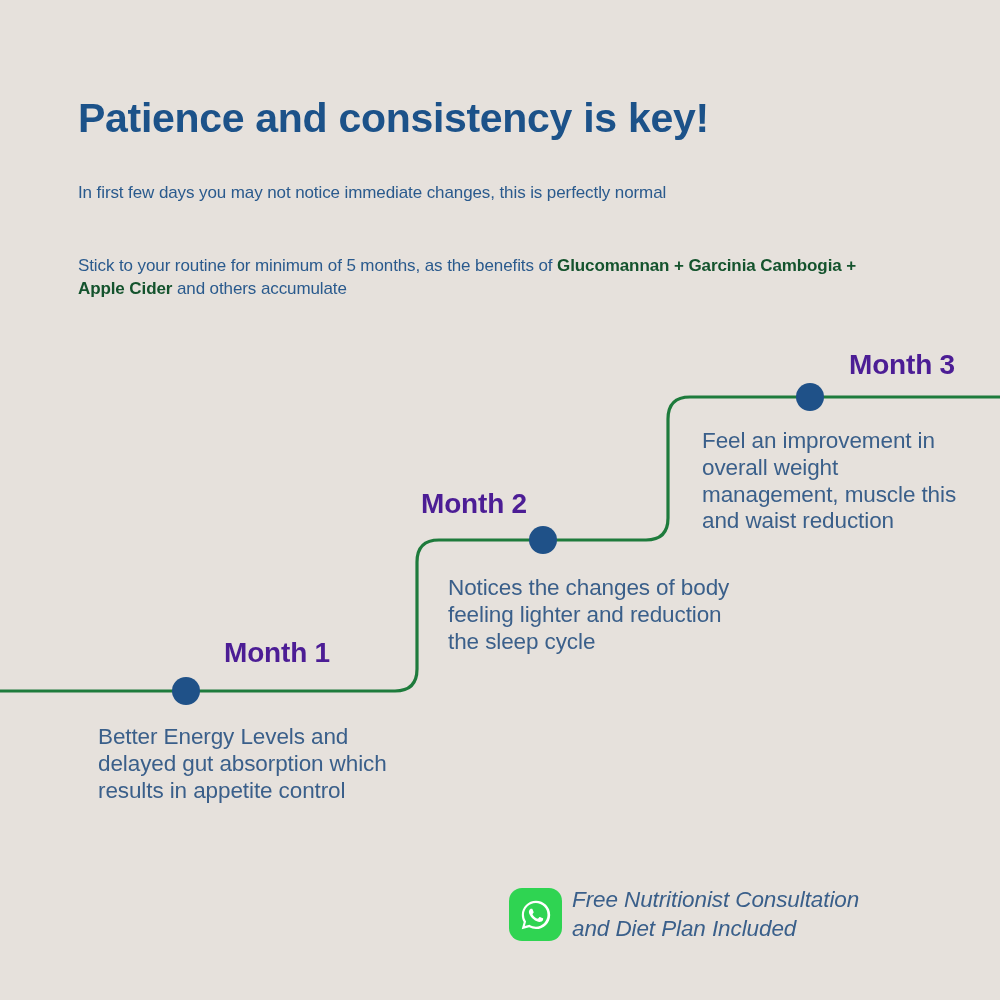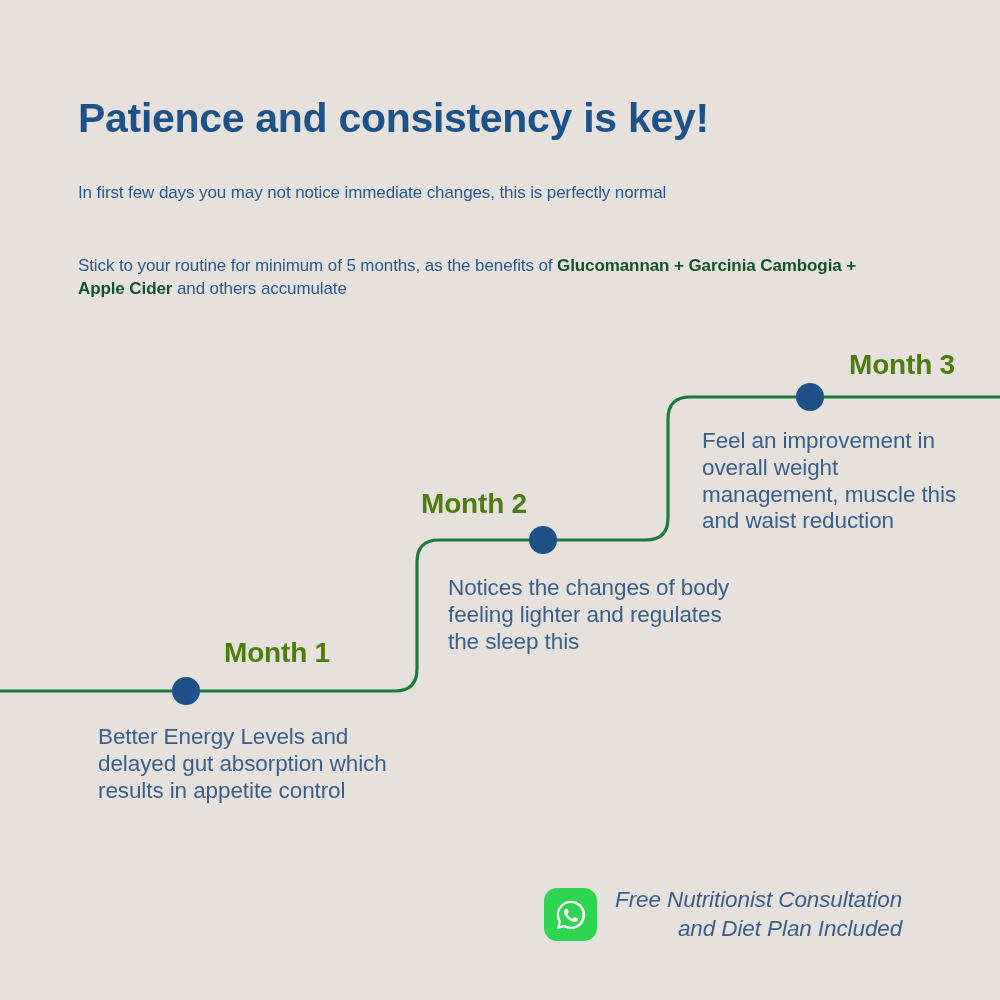--- a/index.html
+++ b/index.html
@@ -70,7 +70,7 @@
     position: absolute;
     font-size: 28px;
     font-weight: 700;
-    color: #4d7c0f;
+    color: #4c1d95;
     letter-spacing: -0.2px;
     white-space: nowrap;
     transform: translateX(-100%);

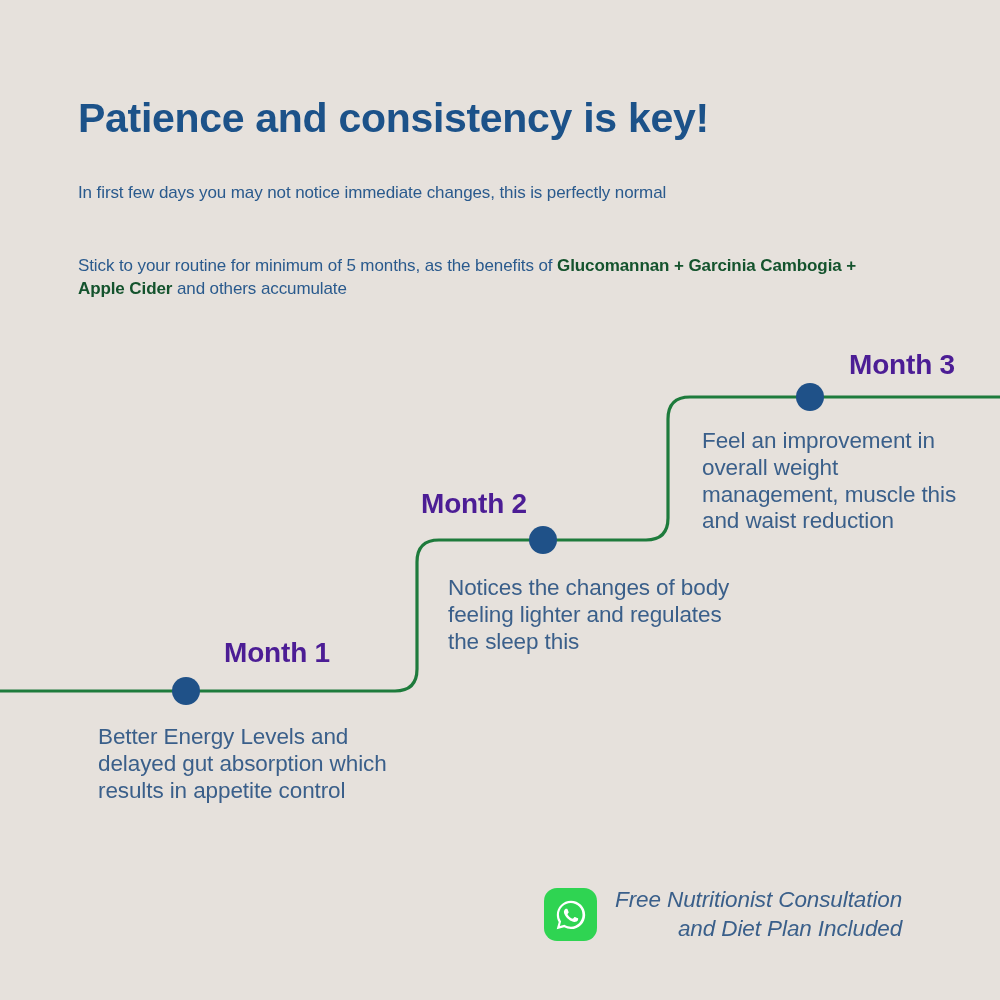--- a/index.html
+++ b/index.html
@@ -157,7 +157,7 @@
 
   <div class="node-dot dot-2"></div>
   <div class="month-label lbl-2">Month 2</div>
-  <div class="node-desc desc-2">Notices the changes of body feeling lighter and regulates the sleep this</div>
+  <div class="node-desc desc-2">Notices the changes of body feeling lighter and reduction the sleep cycle</div>
 
   <div class="node-dot dot-3"></div>
   <div class="month-label lbl-3">Month 3</div>

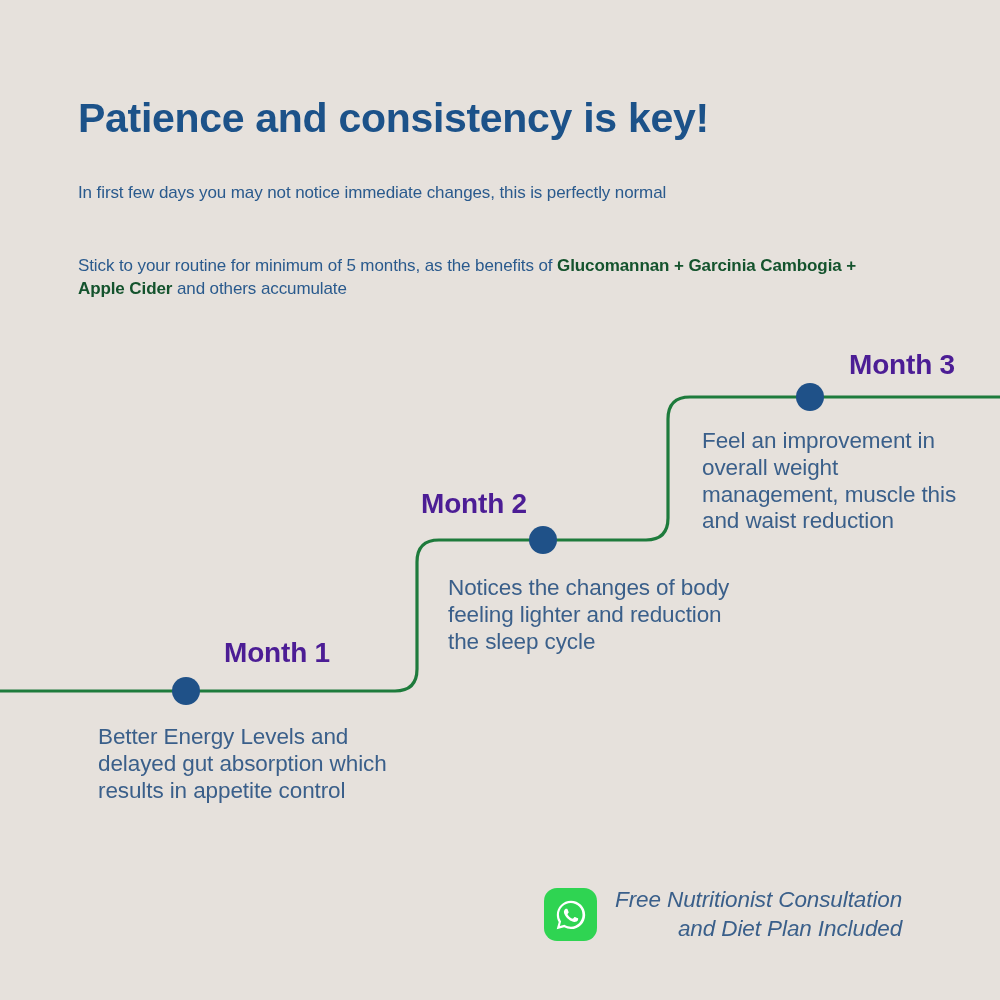--- a/index.html
+++ b/index.html
@@ -100,12 +100,11 @@
   
   .footer-badge {
     position: absolute;
-    left: 544px;
+    left: 509px;
     top: 886px;
     display: flex;
     align-items: center;
-    gap: 16px;
-    text-align: right;
+    gap: 8px;
   }
   .wa-icon {
     width: 53px;

